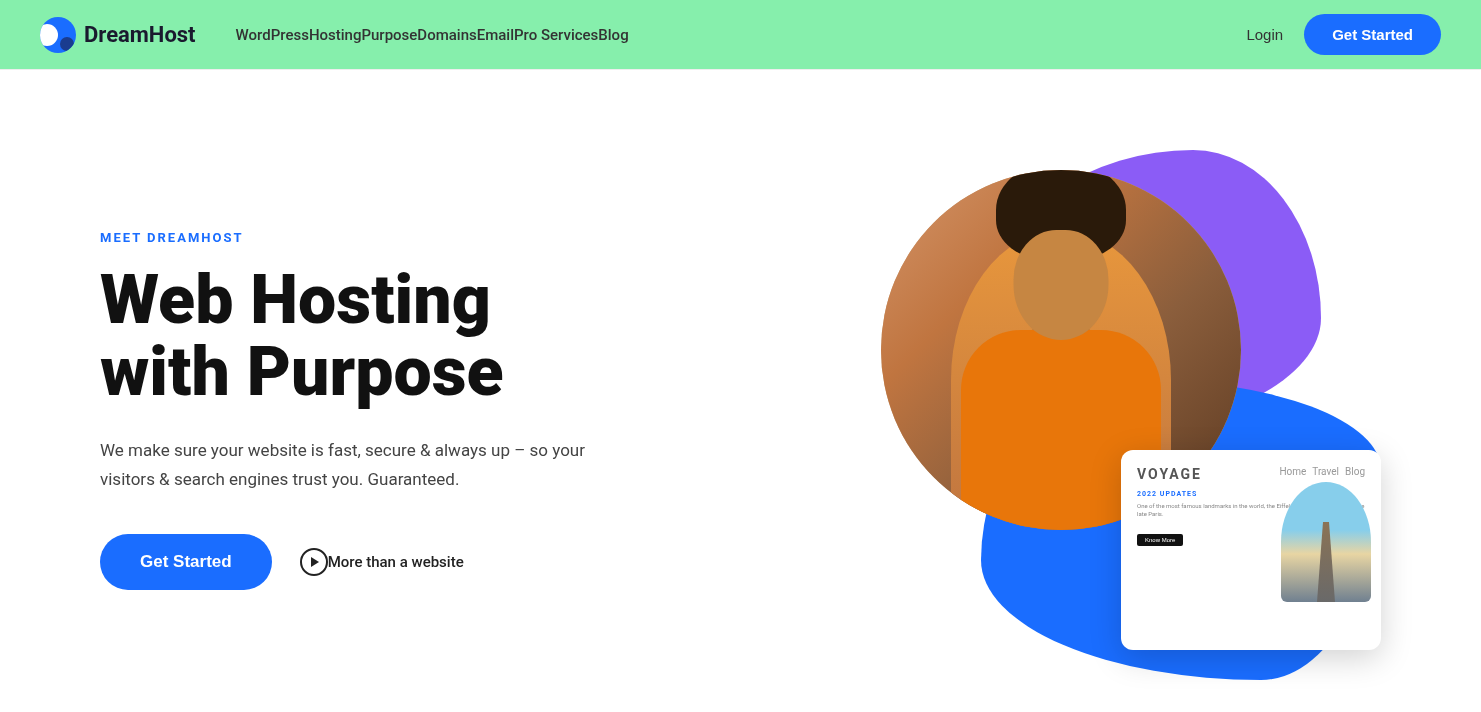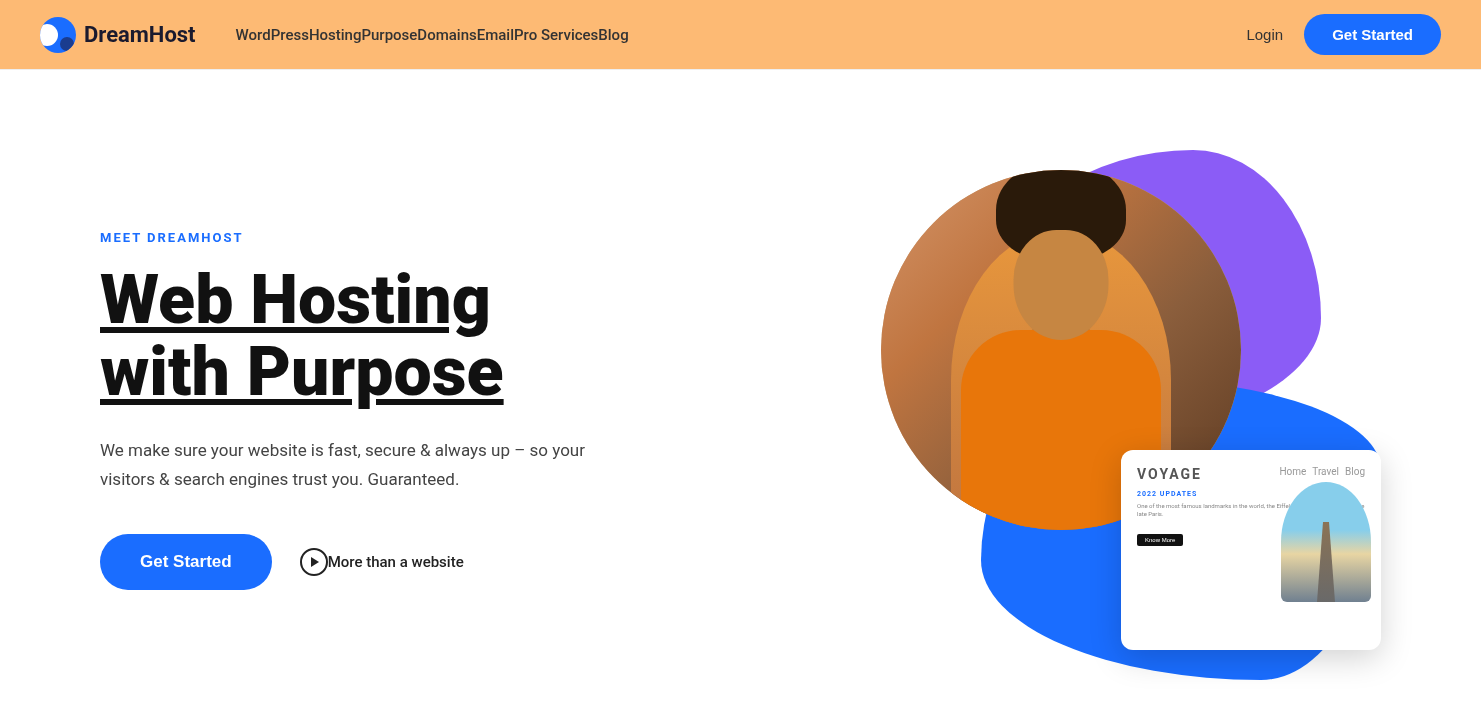--- a/index.html
+++ b/index.html
@@ -9,7 +9,7 @@
     nav {
       display: flex; align-items: center; justify-content: space-between;
       padding: 0 40px; height: 70px; border-bottom: 1px solid #eee;
-      position: sticky; top: 0; background: #fdba74; z-index: 100;
+      position: sticky; top: 0; background: #86efac; z-index: 100;
     }
     .nav-left { display: flex; align-items: center; gap: 40px; }
     .logo { display: flex; align-items: center; gap: 8px; text-decoration: none; }

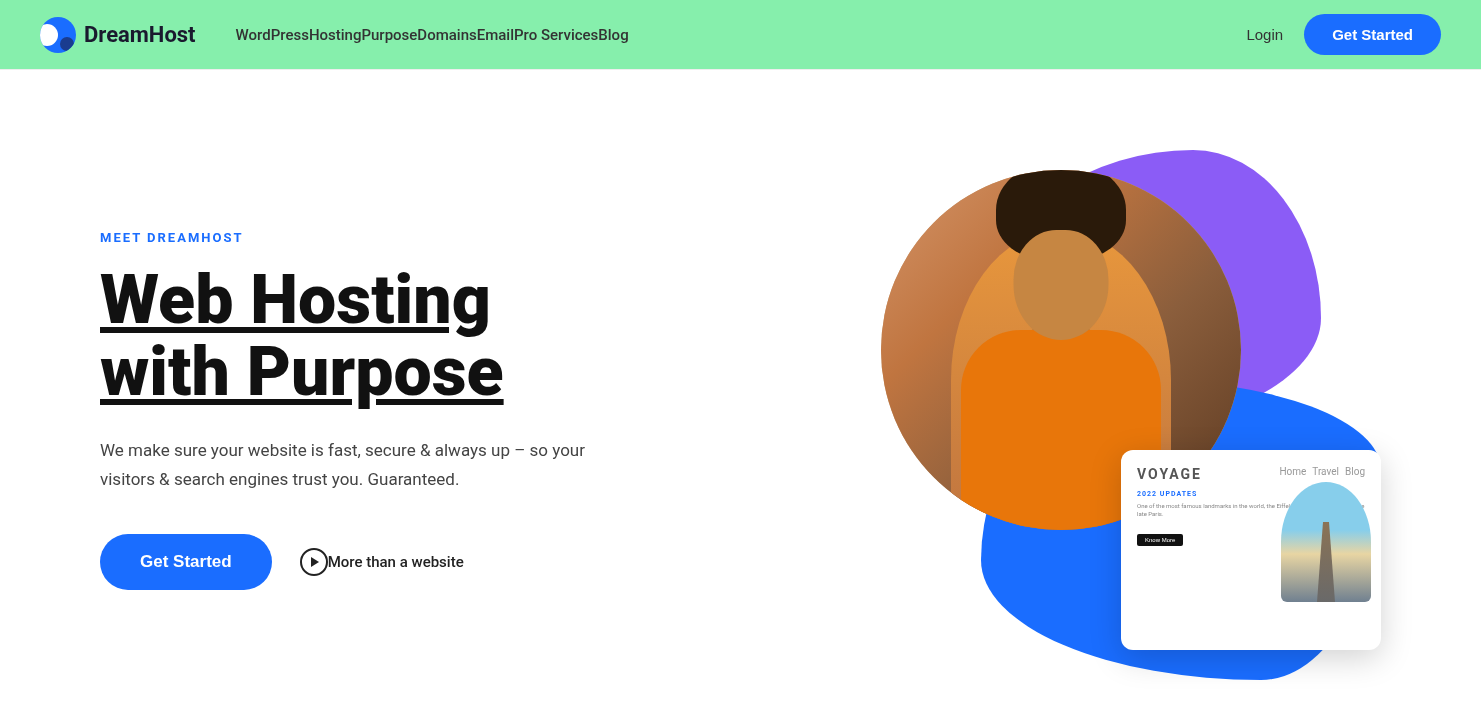--- a/index.html
+++ b/index.html
@@ -68,7 +68,7 @@
     }
     .hero-title {
       font-size: 68px; font-weight: 900; line-height: 1.05;
-      color: #111; margin-bottom: 28px; text-decoration: underline;
+      color: #111; margin-bottom: 28px;
     }
     .hero-subtitle {
       font-size: 17px; color: #444; line-height: 1.7;

